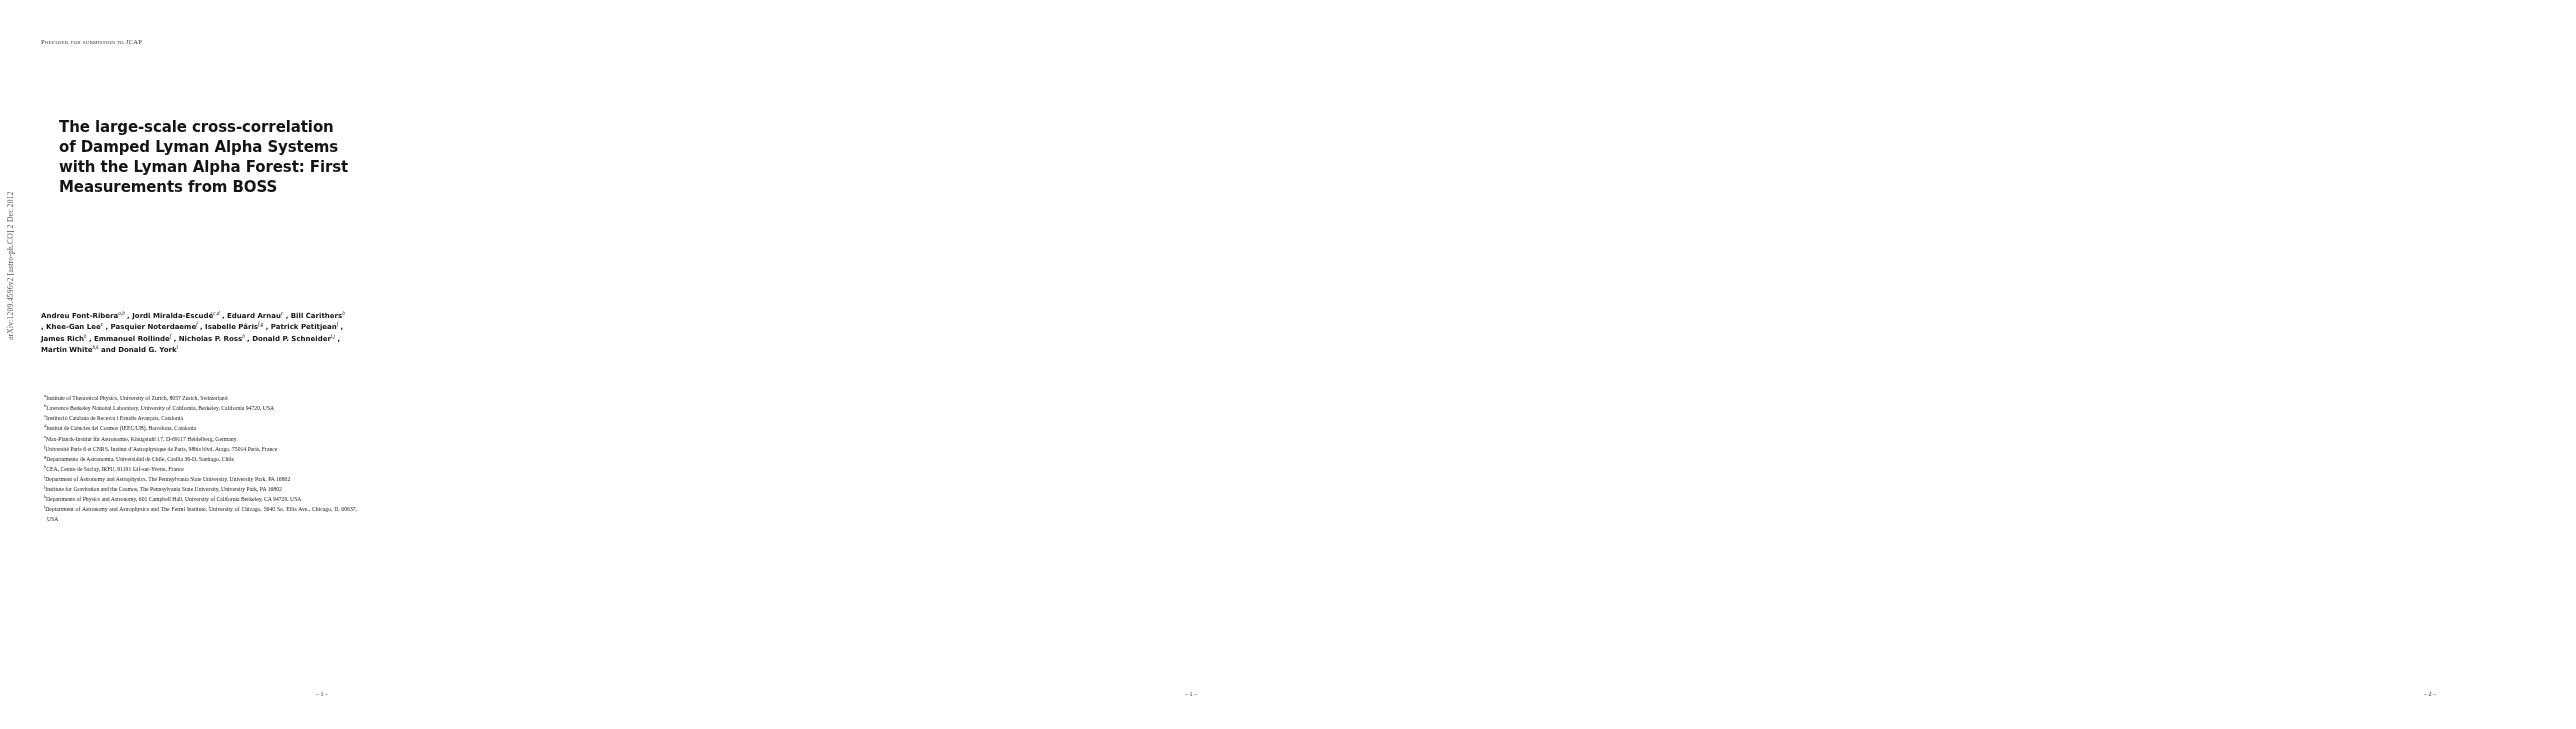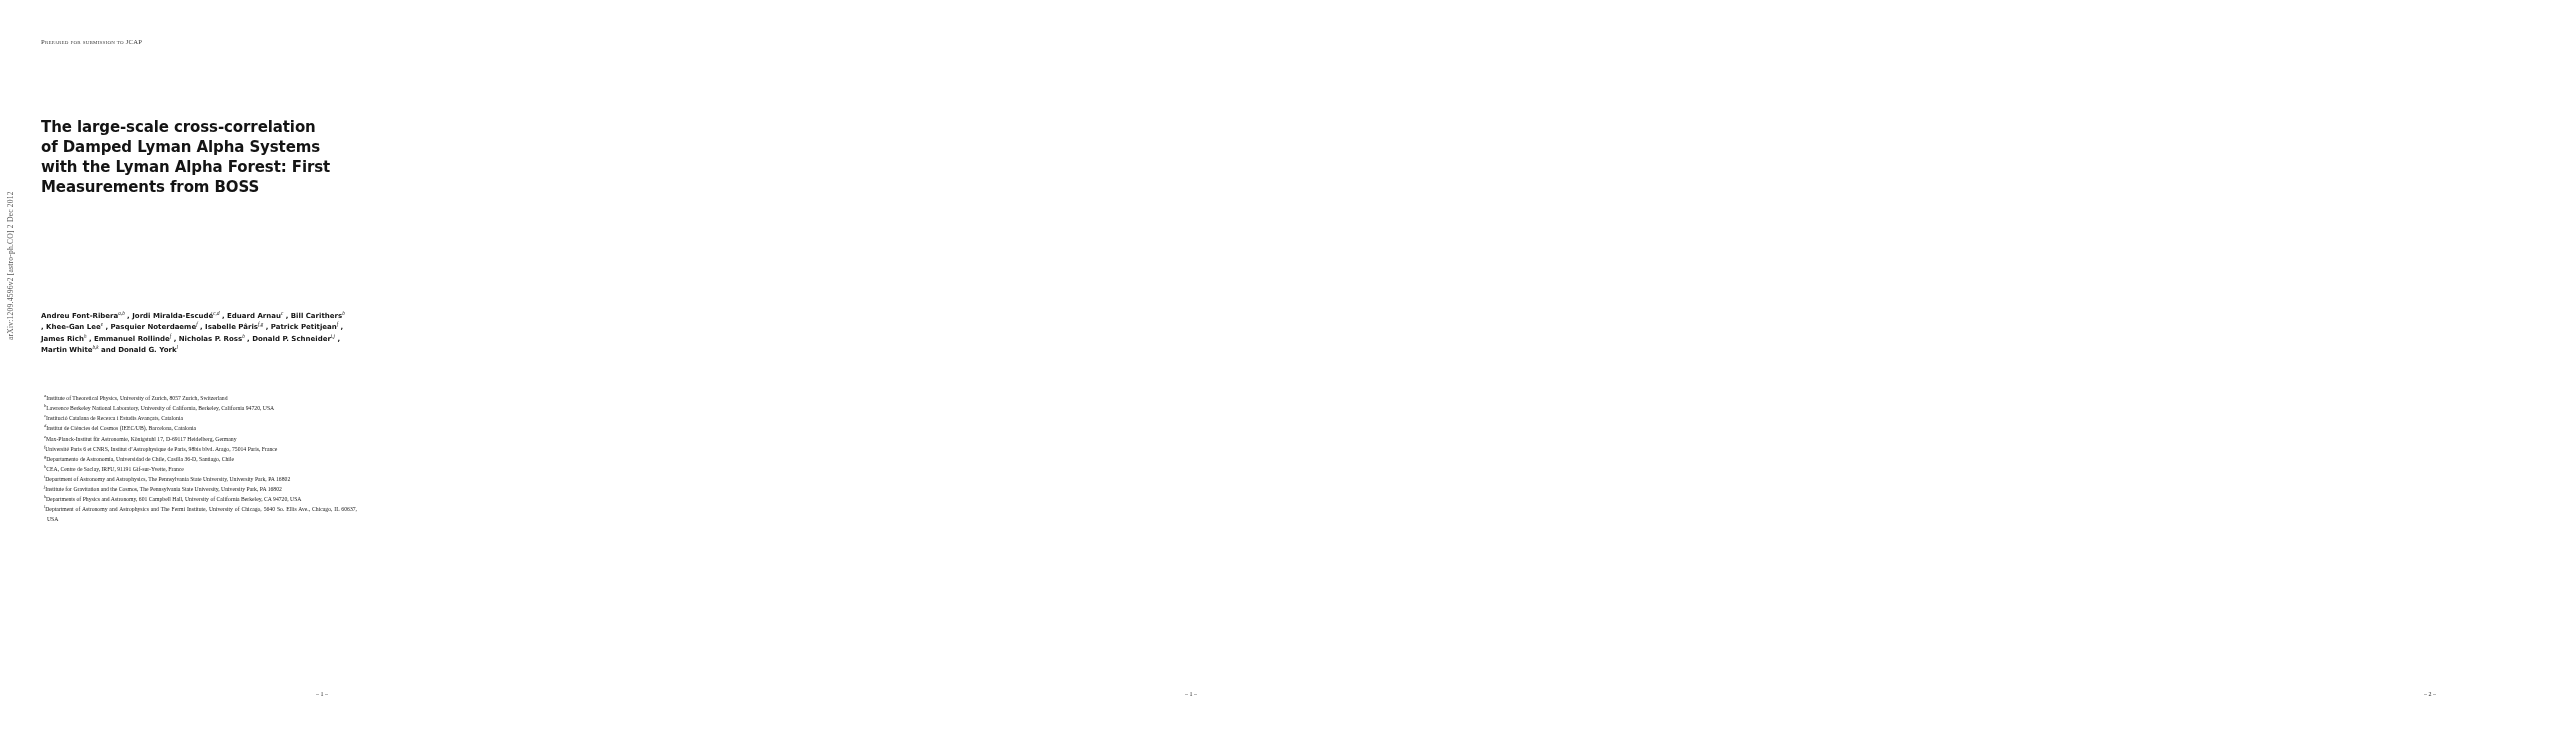--- a/index.html
+++ b/index.html
@@ -32,7 +32,7 @@
 
   
   .title{
-    position:absolute;left:41px;top:117px;width:292px;
+    position:absolute;left:59px;top:117px;width:292px;
     font-family:"DejaVu Sans",sans-serif;font-weight:bold;
     font-size:15px;line-height:1.34;color:#141414;letter-spacing:-0.1px;
   }

